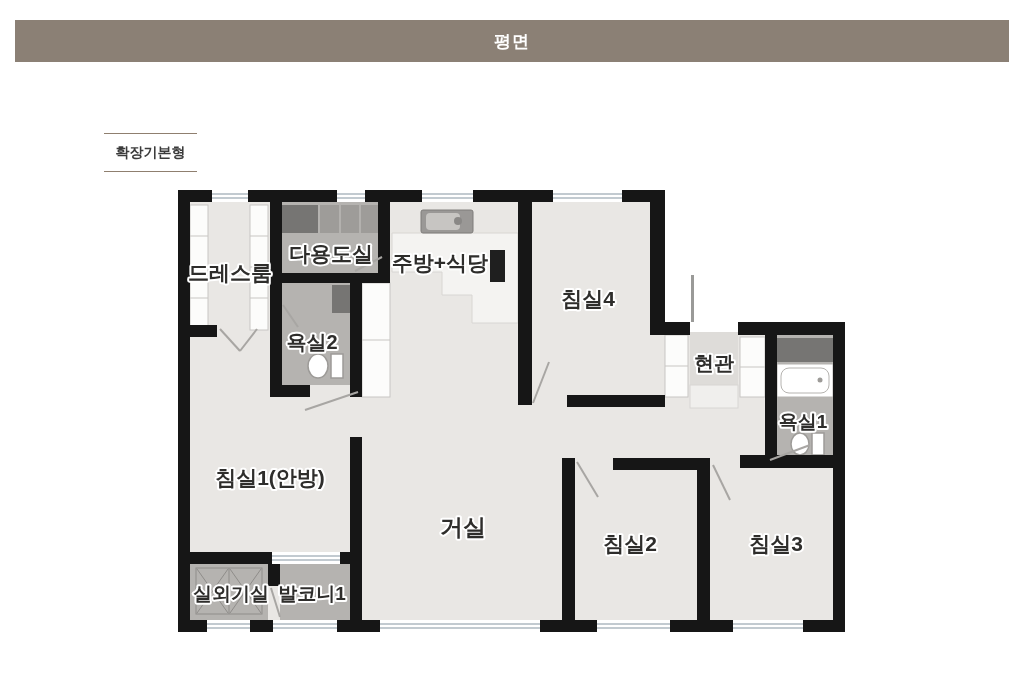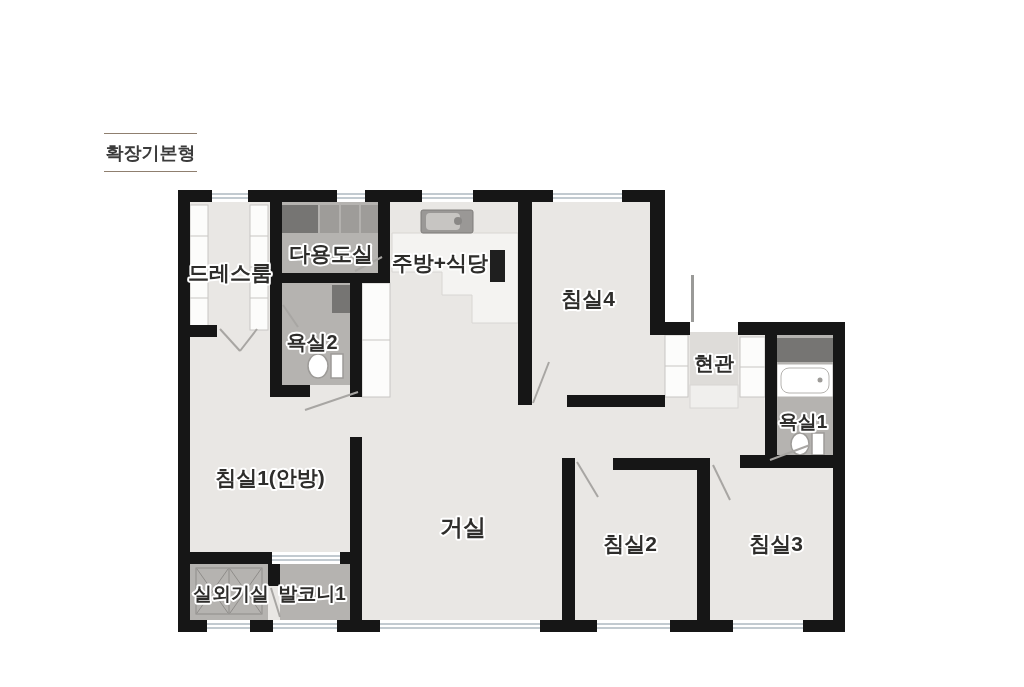--- a/index.html
+++ b/index.html
@@ -41,6 +41,9 @@
 
 <div id="stage">
 
+  <div class="header-bar">
+    <span class="title">평면</span>
+  </div>
 
   <div class="plan-type">확장기본형</div>
 

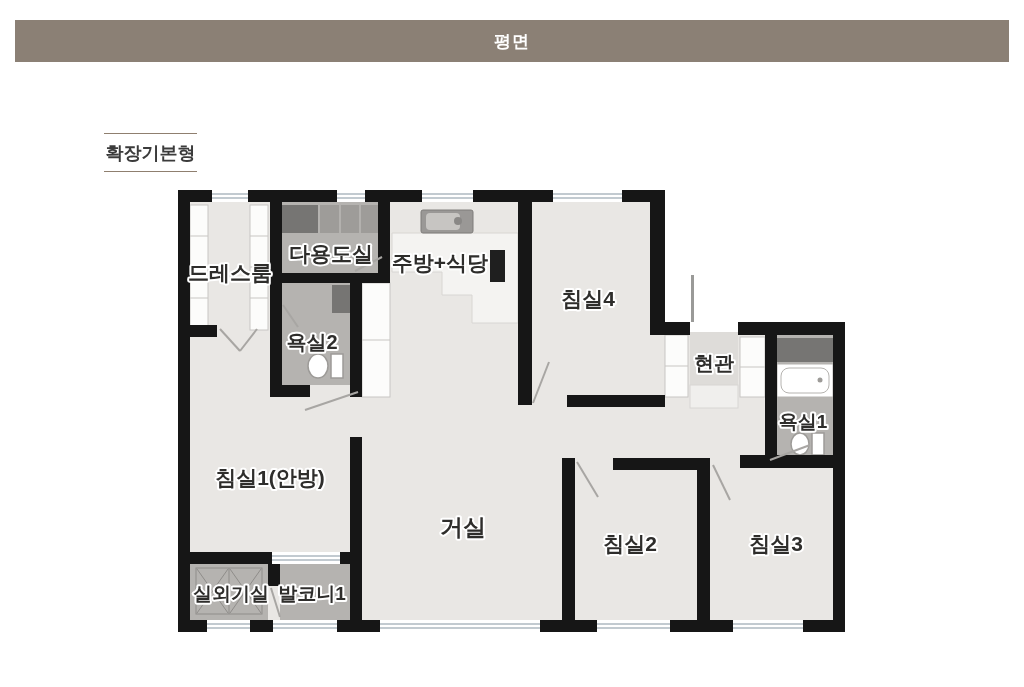--- a/index.html
+++ b/index.html
@@ -18,7 +18,7 @@
   .plan-type{position:absolute;left:104px;top:133px;width:93px;height:37px;
     border-top:1px solid var(--type-border);border-bottom:1px solid var(--type-border);
     display:flex;align-items:center;justify-content:center;
-    font-size:18px;font-weight:700;color:#3b3b3b;}
+    font-size:14px;font-weight:700;color:#3b3b3b;}
   svg{position:absolute;left:0;top:0;}
   .wall{fill:var(--wall);}
   .floor{fill:var(--floor);}

